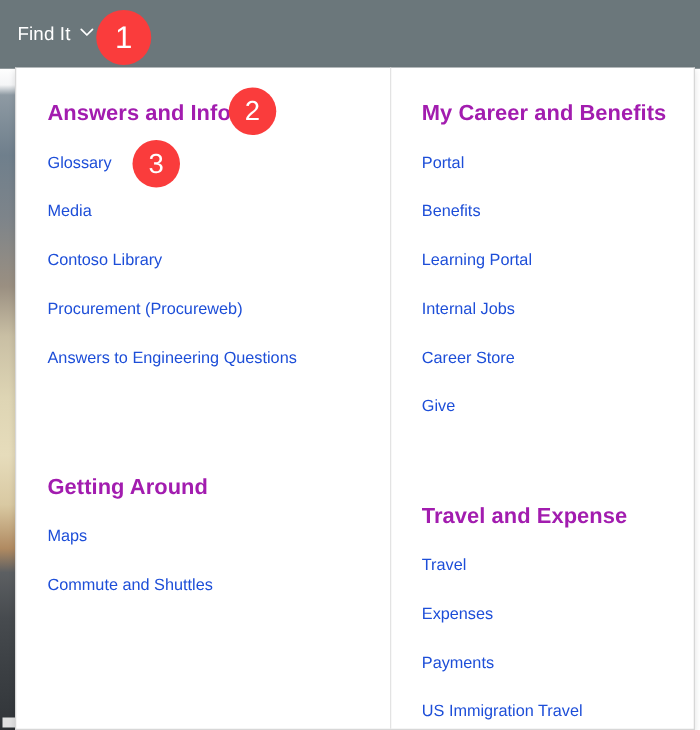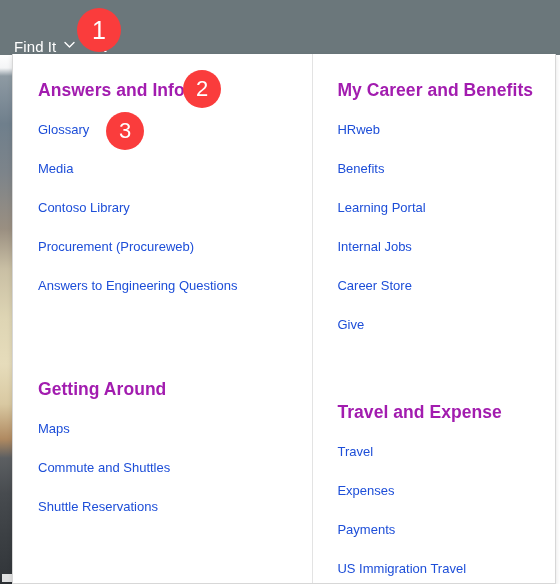--- a/index.html
+++ b/index.html
@@ -72,7 +72,7 @@
     top: 0;
     height: 55px;
     display: flex;
-    align-items: flex-end;
+    align-items: center;
     gap: 0;
   }
   .nav-item {

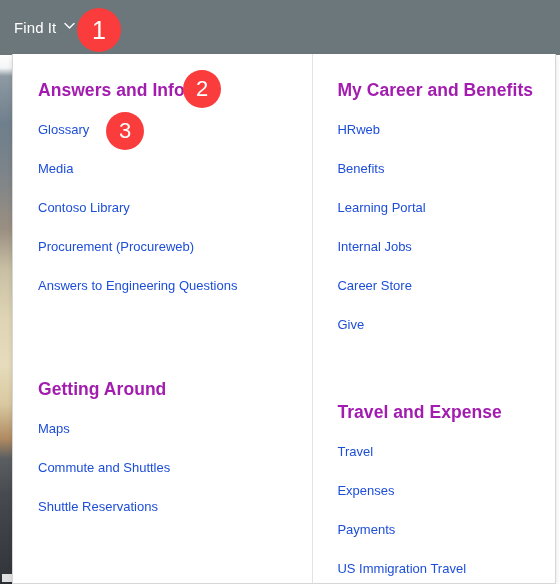--- a/index.html
+++ b/index.html
@@ -230,7 +230,7 @@
 
       <div class="group">
         <div class="group-title">My Career and Benefits</div>
-        <a class="link">HRweb</a>
+        <a class="link">Portal</a>
         <a class="link">Benefits</a>
         <a class="link">Learning Portal</a>
         <a class="link">Internal Jobs</a>

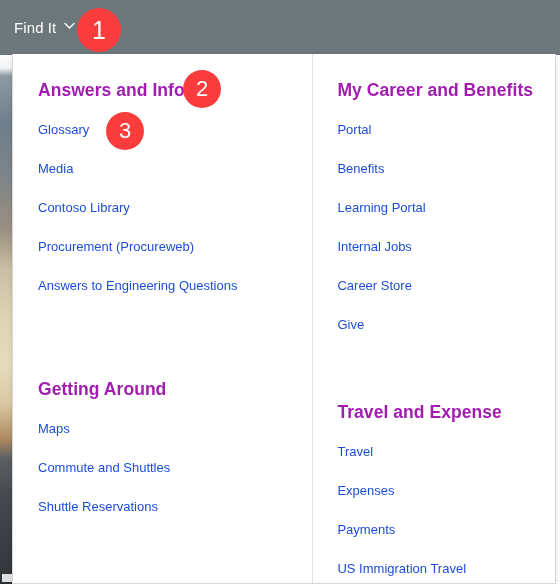--- a/index.html
+++ b/index.html
@@ -221,7 +221,6 @@
         <div class="group-title">Getting Around</div>
         <a class="link">Maps</a>
         <a class="link">Commute and Shuttles</a>
-        <a class="link">Shuttle Reservations</a>
       </div>
 
     </div>

